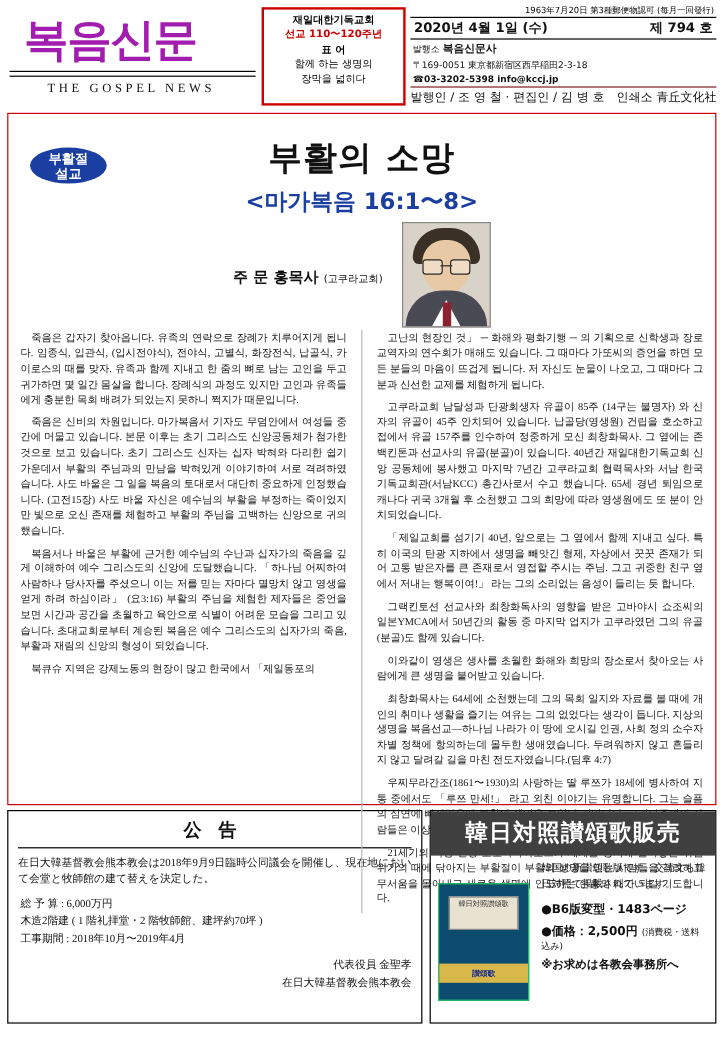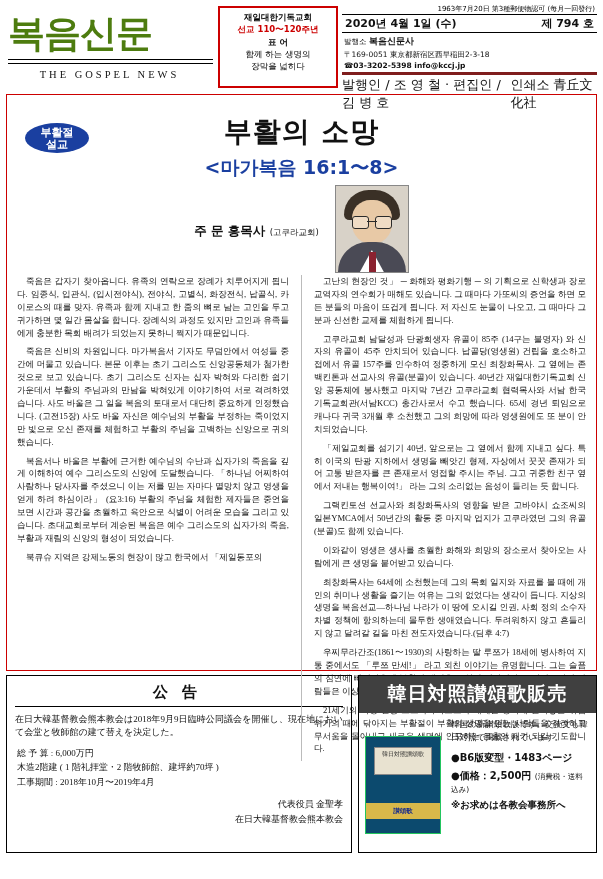--- a/index.html
+++ b/index.html
@@ -9,7 +9,7 @@
   
   .masthead{display:flex;align-items:stretch;height:86px;}
   .mh-left{width:212px;display:flex;flex-direction:column;justify-content:center;}
-  .mh-title{font-family:"DejaVu Sans",sans-serif;font-weight:bold;font-size:37px;letter-spacing:-1px;line-height:1;margin-left:2px;color:#4d7c0f;}
+  .mh-title{font-family:"DejaVu Sans",sans-serif;font-weight:bold;font-size:37px;letter-spacing:-1px;line-height:1;margin-left:14px;color:#a21caf;}
   .mh-rule{border-top:1px solid #000;border-bottom:1px solid #000;height:3px;margin:7px 0 5px 2px;width:205px;}
   .mh-sub{font-family:"Liberation Serif",serif;font-size:10.5px;letter-spacing:3px;text-align:center;width:207px;}
   .mh-mid{width:120px;border:2px solid #c00;margin:2px 4px 2px 0;padding:3px 2px;box-sizing:border-box;text-align:center;}

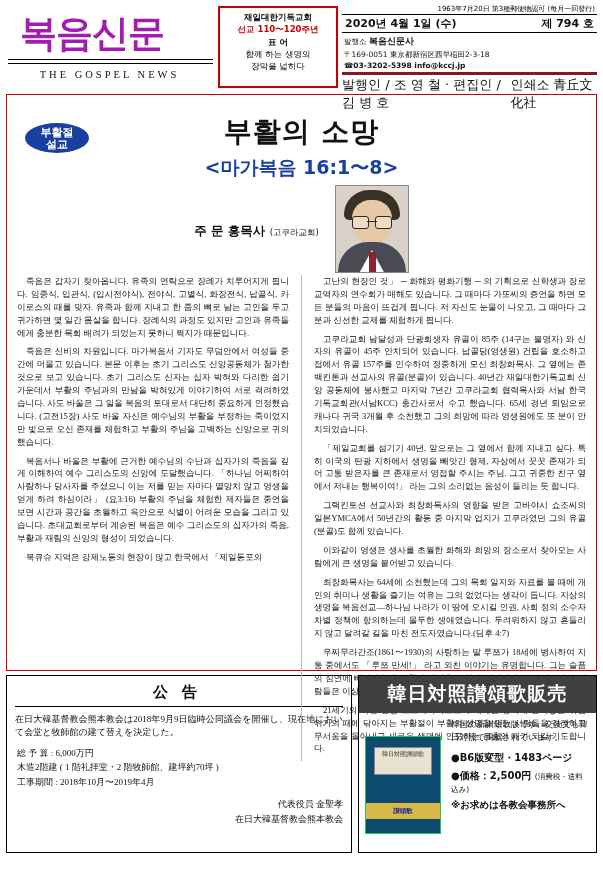--- a/index.html
+++ b/index.html
@@ -22,7 +22,7 @@
   .mh-info{font-family:"DejaVu Sans",sans-serif;font-size:7.5px;line-height:1.5;padding:2px 2px 0 2px;}
   .mh-info .pub{font-weight:bold;font-size:9px;}
   .mh-info .phone{font-weight:bold;}
-  .mh-footline{font-family:"DejaVu Sans",sans-serif;font-size:13px;display:flex;justify-content:space-between;border-top:3px solid #7f1d1d;margin-top:1px;padding-top:1px;}
+  .mh-footline{font-family:"DejaVu Sans",sans-serif;font-size:10px;display:flex;justify-content:space-between;border-top:1px solid #7f1d1d;margin-top:1px;padding-top:1px;}
 
   
   .article-box{border:1.5px solid #c00;margin-top:4px;padding:8px 10px 6px 10px;position:relative;height:577px;box-sizing:border-box;}

